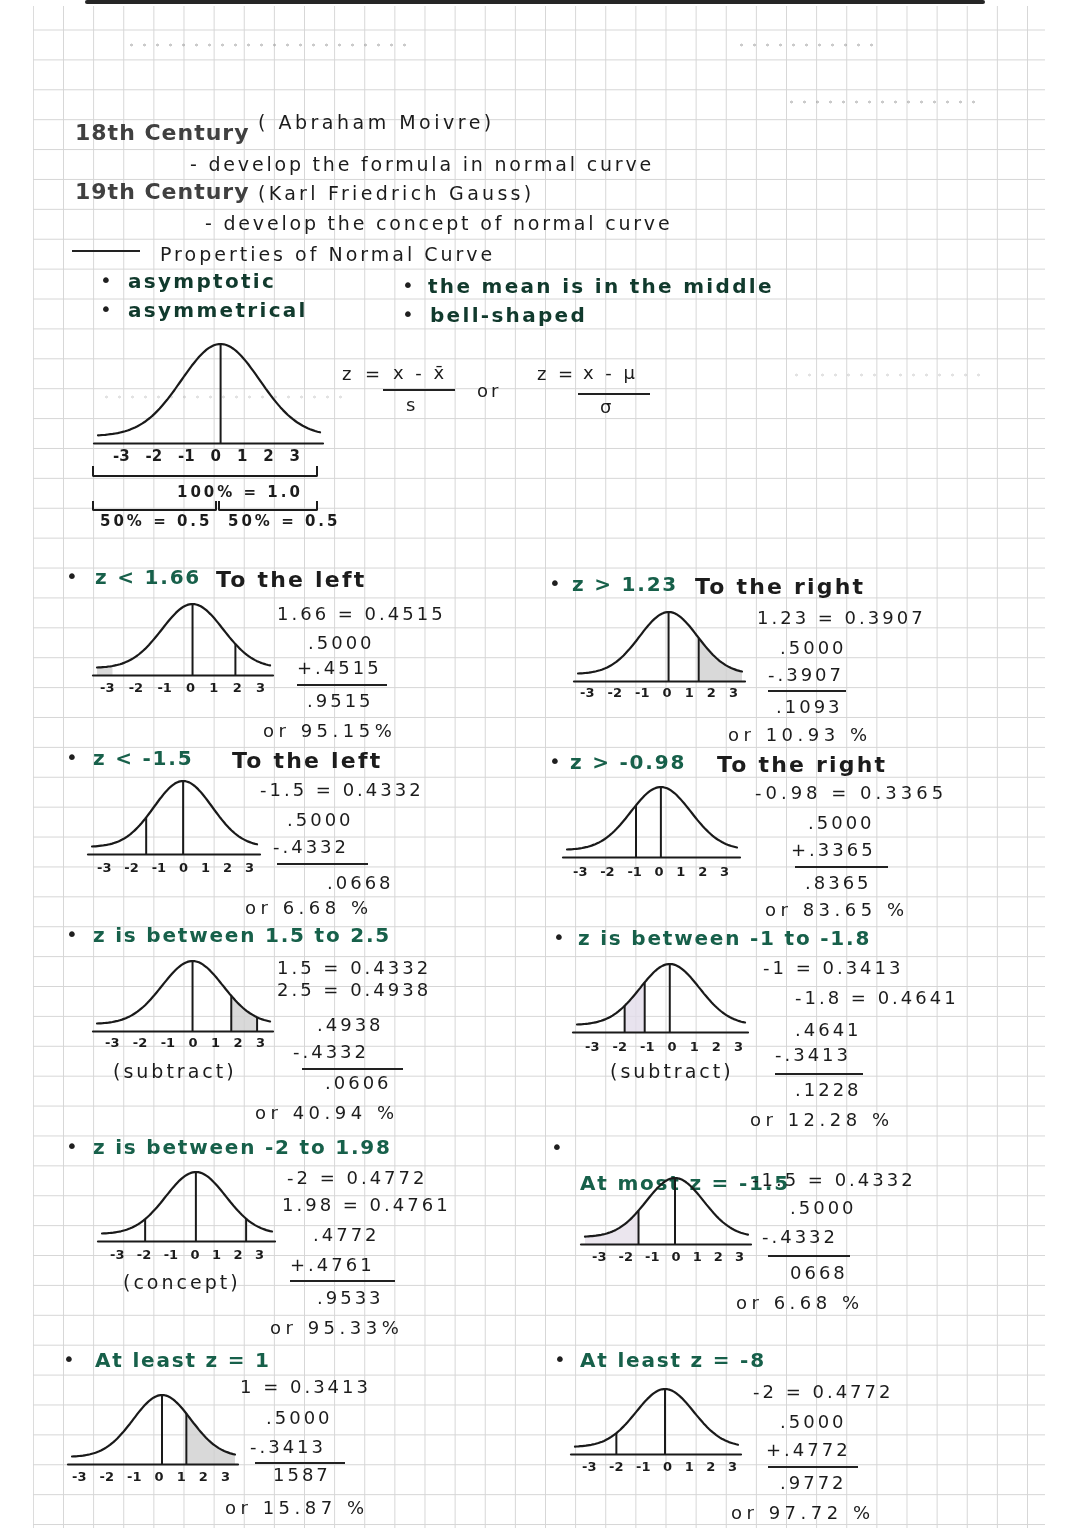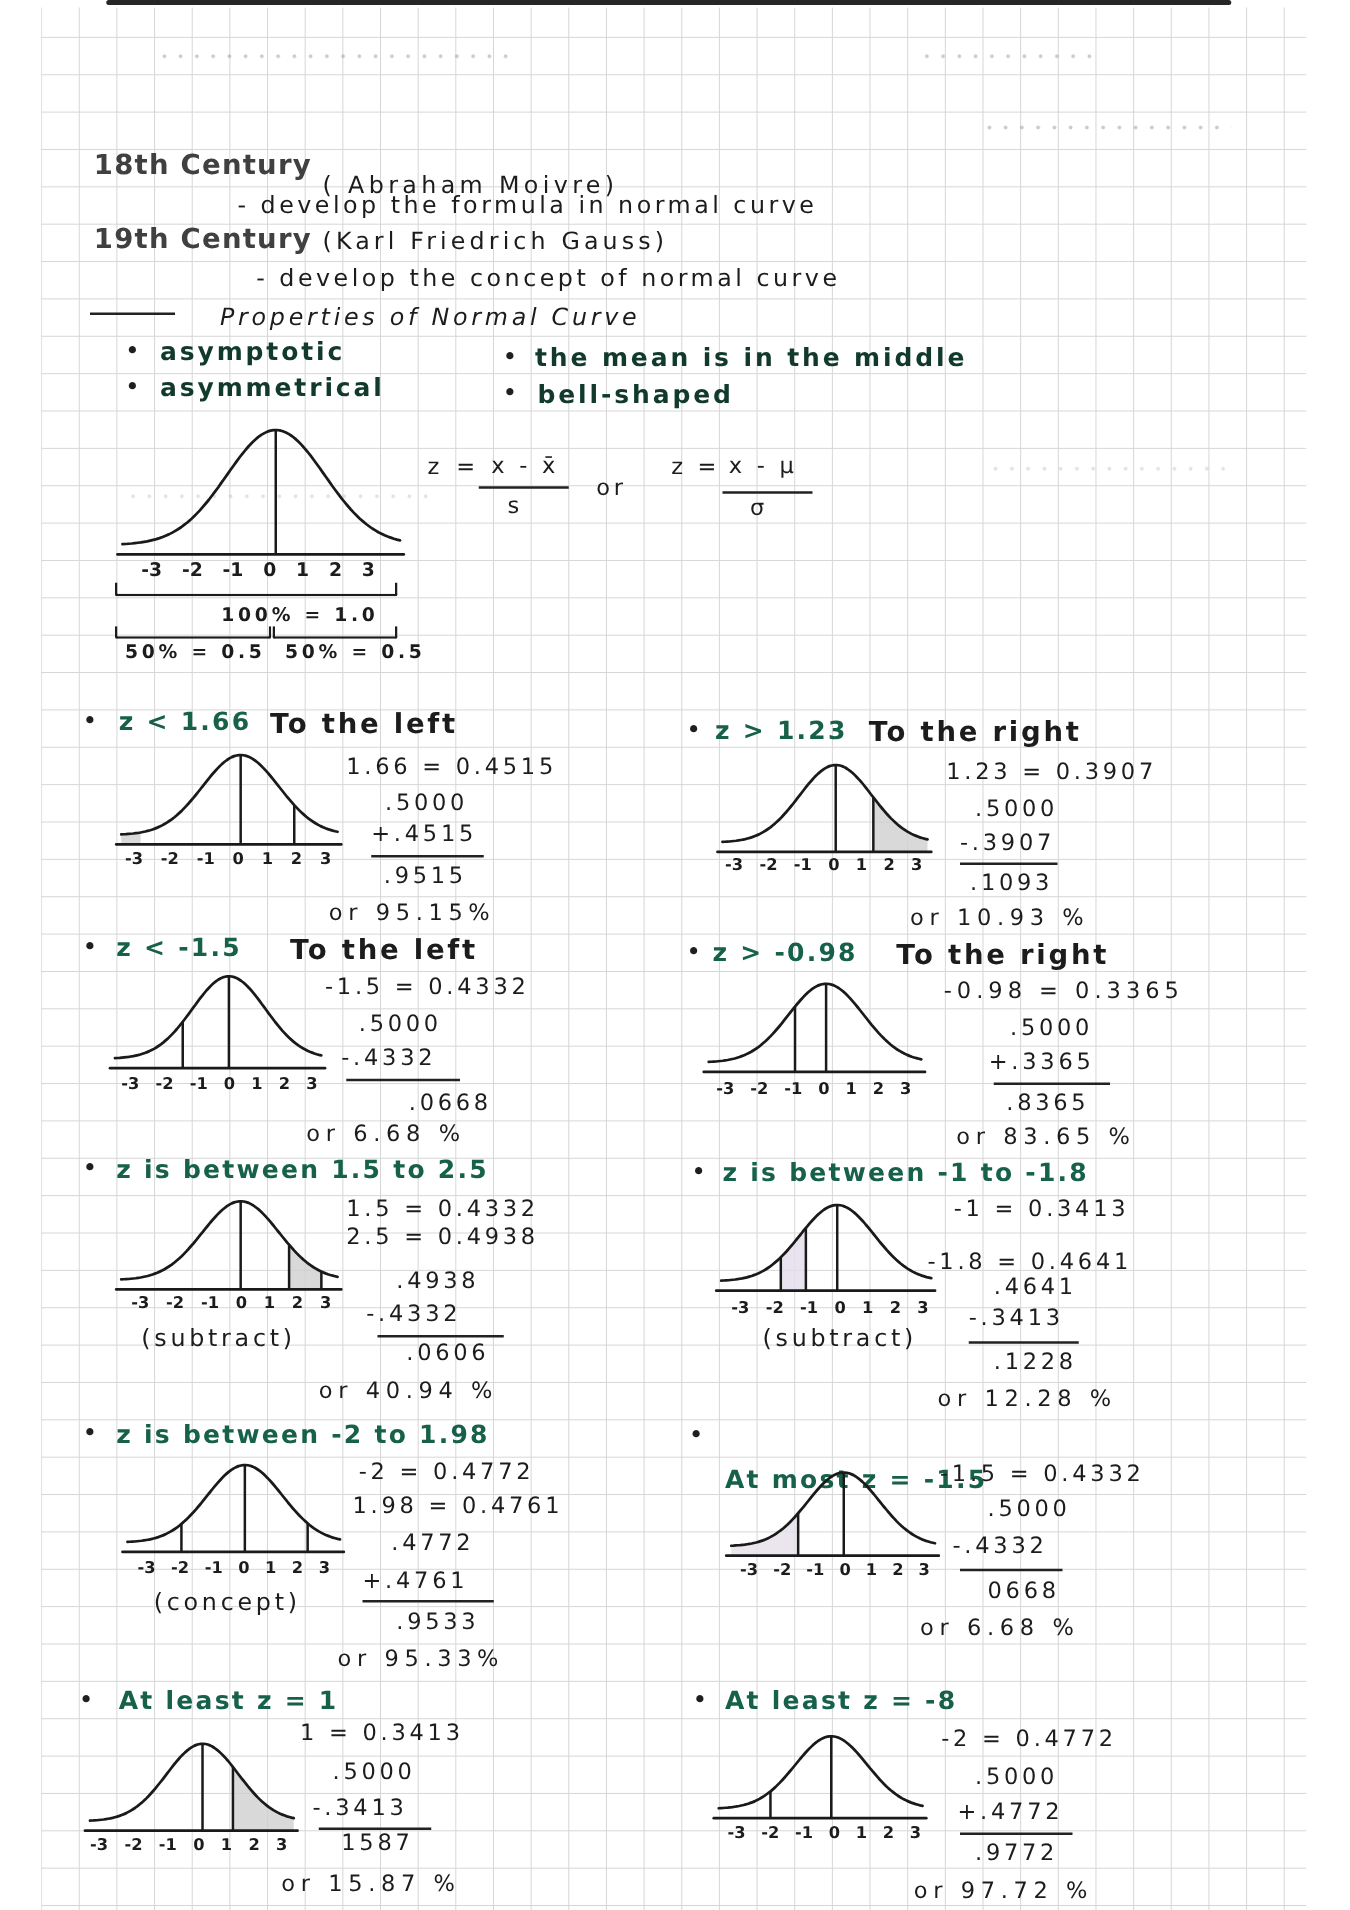--- a/index.html
+++ b/index.html
@@ -63,7 +63,7 @@
 <div class="bleed" style="left:790px;top:370px;width:190px;opacity:.25;"></div>
 
 <div class="txt big-bold" style="left:75px;top:122px;">18th Century</div>
-<div class="txt reg" style="left:258px;top:139px;letter-spacing:3.5px;text-align:right;">( Abraham Moivre)</div>
+<div class="txt reg" style="left:258px;top:113px;letter-spacing:3.5px;text-align:right;">( Abraham Moivre)</div>
 <div class="txt reg" style="left:190px;top:155px;">- develop the formula in normal curve</div>
 <div class="txt big-bold" style="left:75px;top:181px;">19th Century</div>
 <div class="txt reg" style="left:258px;top:184px;letter-spacing:3.3px;">(Karl Friedrich Gauss)</div>

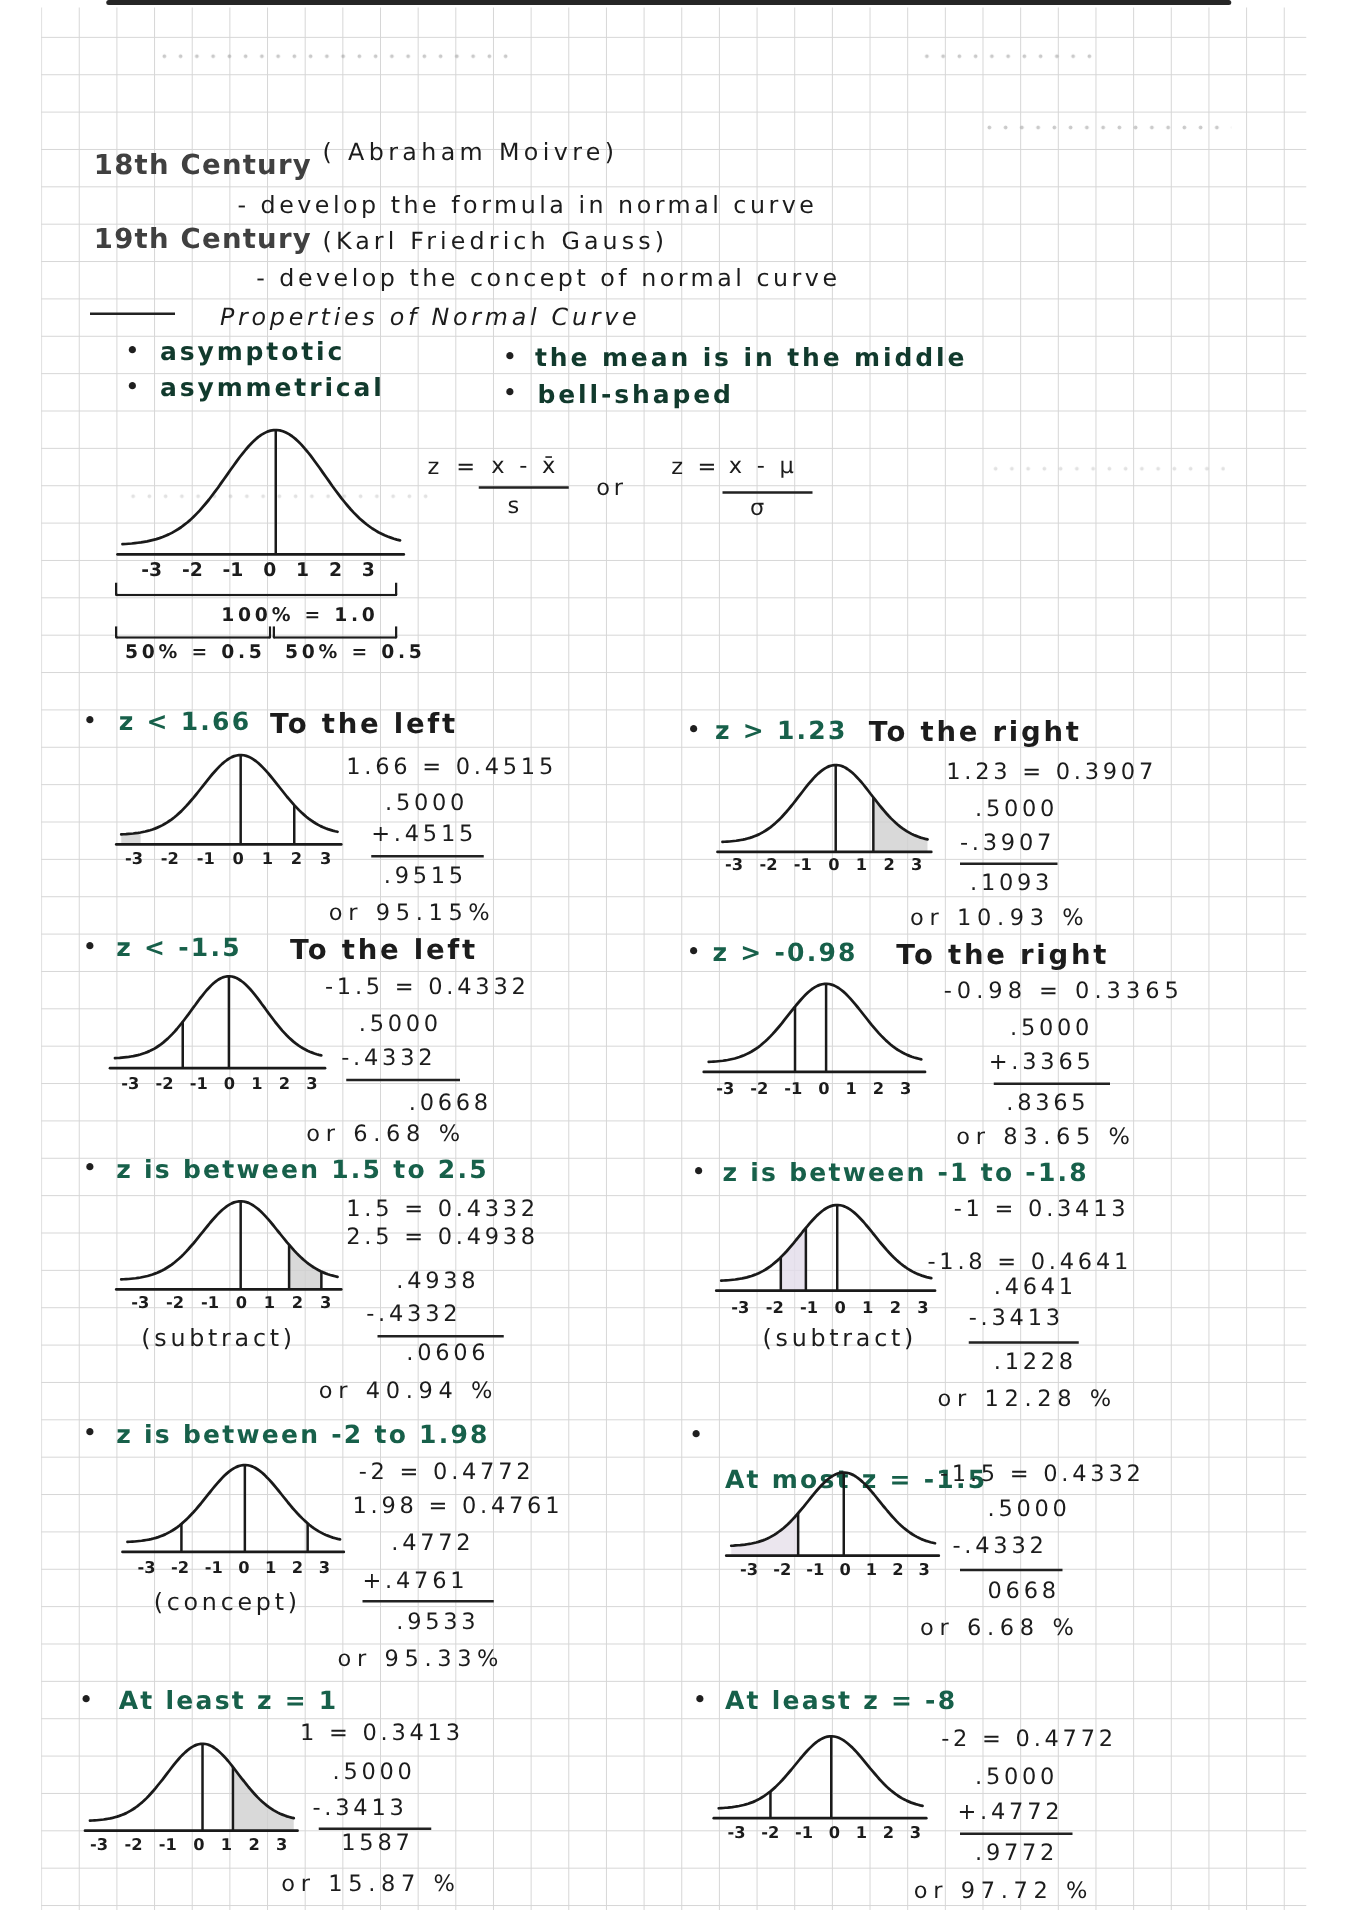--- a/index.html
+++ b/index.html
@@ -70,7 +70,7 @@
 <div class="txt reg" style="left:205px;top:214px;text-align:center;">- develop the concept of normal curve</div>
 
 <div class="rule" style="left:72px;top:250px;width:68px;"></div>
-<div class="txt reg" style="left:176px;top:245px;letter-spacing:3px;font-style:italic;">Properties of Normal Curve</div>
+<div class="txt reg" style="left:160px;top:245px;letter-spacing:3px;">Properties of Normal Curve</div>
 <div class="txt bul" style="left:100px;top:270px;">•</div>
 <div class="txt prop" style="left:128px;top:271px;">asymptotic</div>
 <div class="txt bul" style="left:100px;top:299px;">•</div>

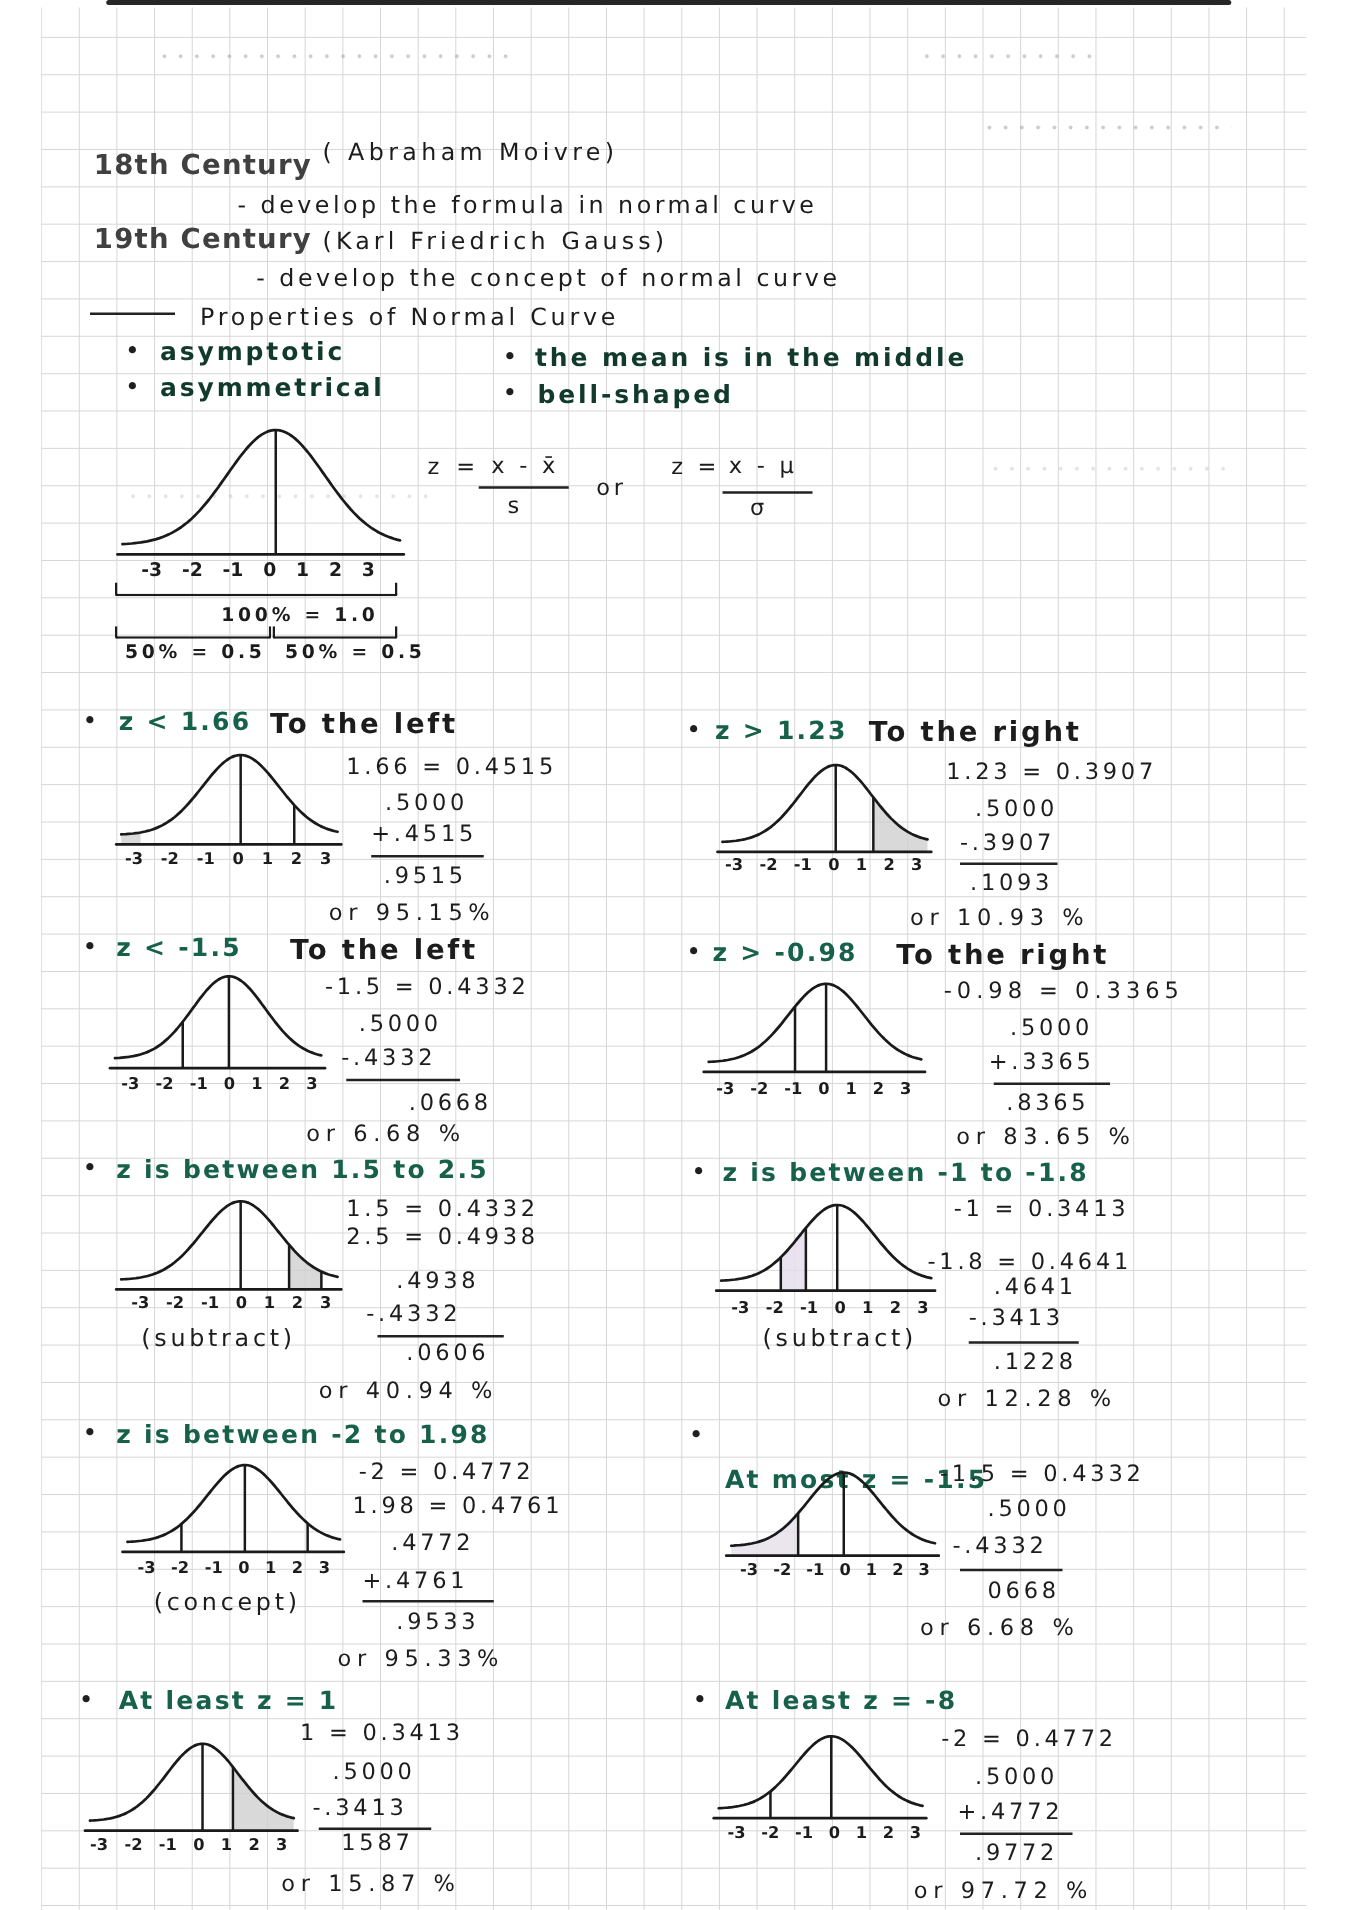--- a/index.html
+++ b/index.html
@@ -289,7 +289,7 @@
     </div>
   <div class="txt method" style="left:610px;top:1062px;">(subtract)</div>
   <div class="txt num" style="left:763px;top:959px;">-1 = 0.3413</div>
-  <div class="txt num" style="left:742px;top:989px;margin-top:12px;">-1.8 = 0.4641</div>
+  <div class="txt num" style="left:795px;top:989px;">-1.8 = 0.4641</div>
   <div class="txt num" style="left:795px;top:1021px;">.4641</div>
   <div class="txt num" style="left:775px;top:1046px;">-.3413</div>
   <div class="rule" style="left:775px;top:1073px;width:88px;"></div>

